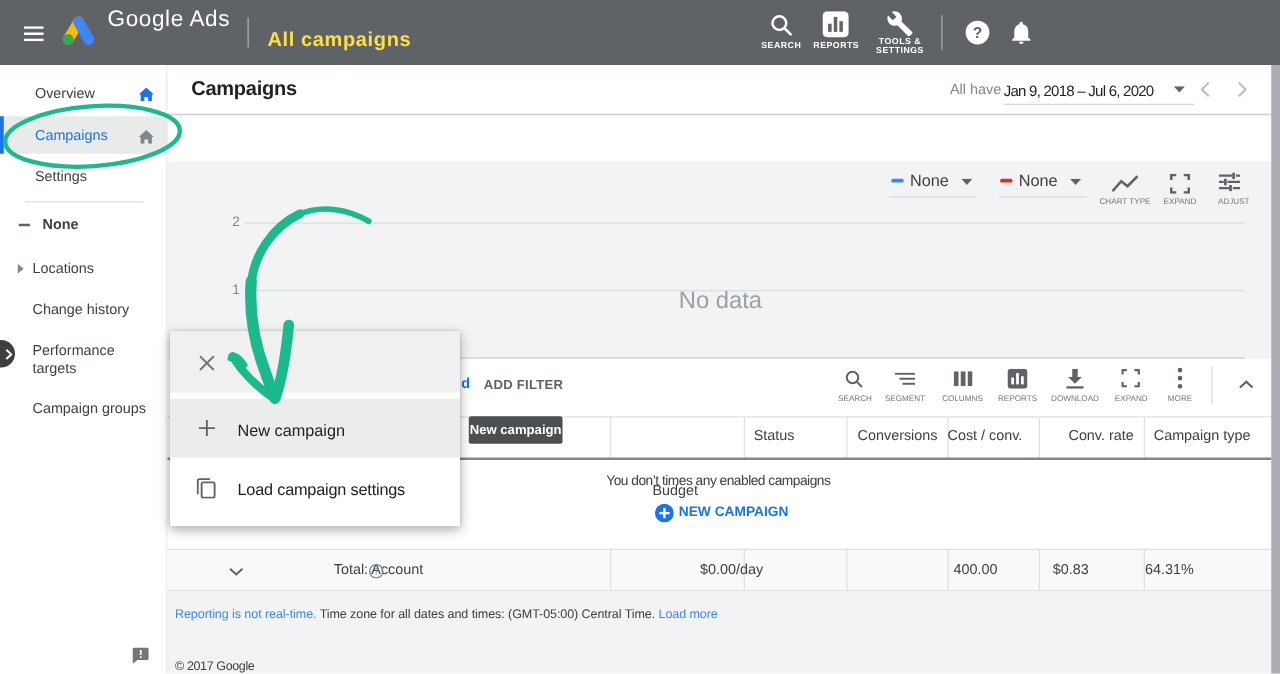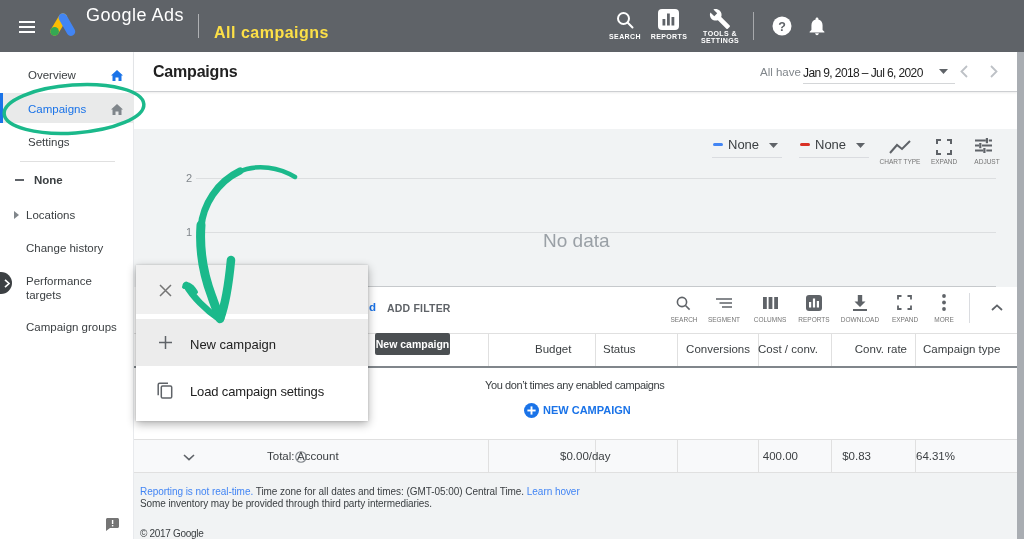--- a/index.html
+++ b/index.html
@@ -243,7 +243,7 @@
       <div class="colsep" style="left:624px;"></div>
       <div class="colsep" style="left:697px;"></div>
       <div class="colsep" style="left:781px;"></div>
-      <div class="th" style="left:401px;">Budget</div>
+      <div class="th" style="left:388px;margin-top:44px;">Budget</div>
       <div class="th" style="left:469px;">Status</div>
       <div class="th" style="left:543px; width:73px; text-align:right;">Conversions</div>
       <div class="th" style="left:624px; width:65px; text-align:left;">Cost / conv.</div>

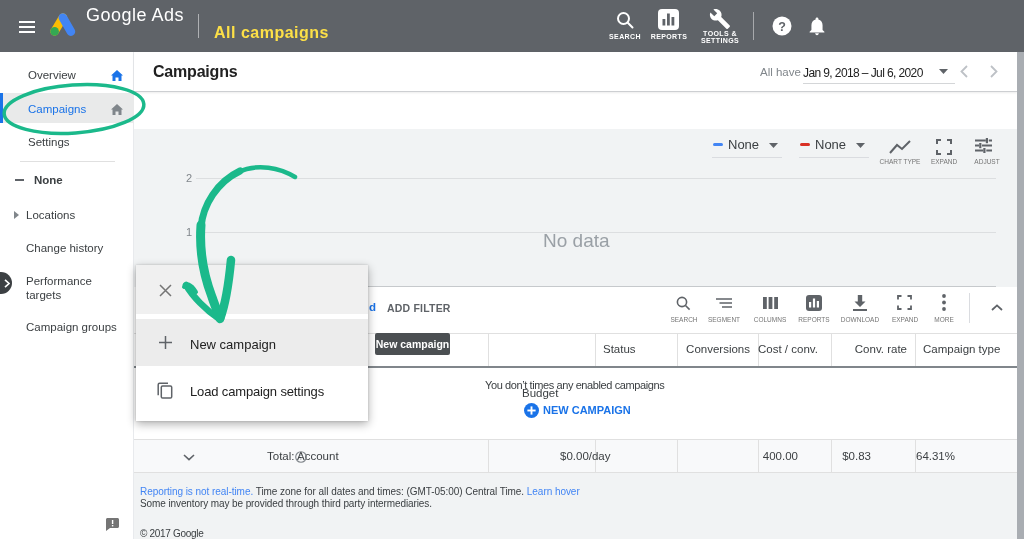--- a/index.html
+++ b/index.html
@@ -283,7 +283,7 @@
   </div>
 
   <div class="abs" id="footer">
-    <div class="abs" style="left:6px; top:13px; letter-spacing:-0.05px;"><span style="color:#4285f4;">Reporting is not real-time.</span> Time zone for all dates and times: (GMT-05:00) Central Time. <span style="color:#4285f4;">Learn hover</span></div>
+    <div class="abs" style="left:6px; top:13px; letter-spacing:-0.05px;"><span style="color:#4285f4;">Reporting is not real-time.</span> Time zone for all dates and times: (GMT-05:00) Central Time. <span style="color:#4285f4;">Load more</span></div>
     <div class="abs" style="left:6px; top:25px; letter-spacing:-0.1px;">Some inventory may be provided through third party intermediaries.</div>
     <div class="abs" style="left:6px; top:55px;">© 2017 Google</div>
   </div>

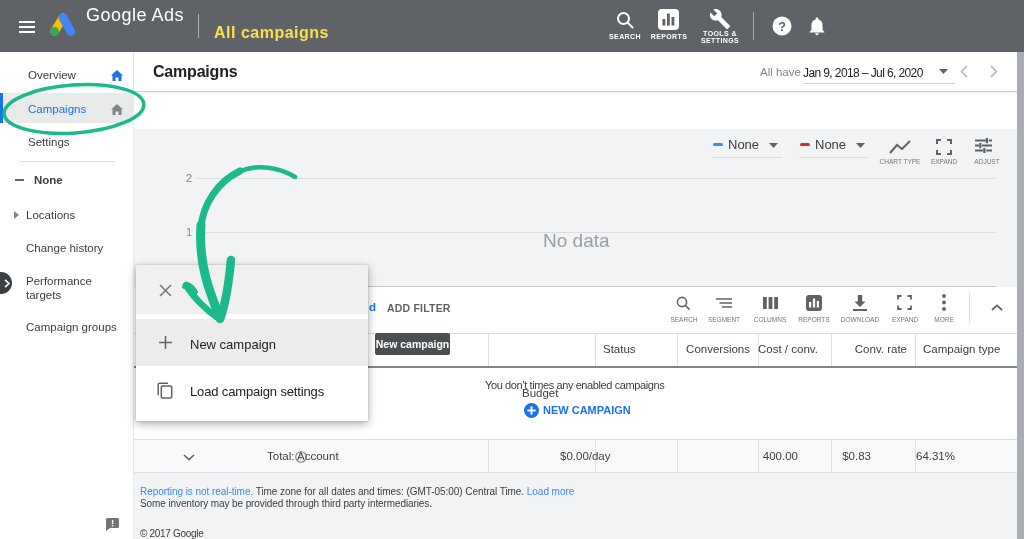--- a/index.html
+++ b/index.html
@@ -284,7 +284,6 @@
 
   <div class="abs" id="footer">
     <div class="abs" style="left:6px; top:13px; letter-spacing:-0.05px;"><span style="color:#4285f4;">Reporting is not real-time.</span> Time zone for all dates and times: (GMT-05:00) Central Time. <span style="color:#4285f4;">Load more</span></div>
-    <div class="abs" style="left:6px; top:25px; letter-spacing:-0.1px;">Some inventory may be provided through third party intermediaries.</div>
     <div class="abs" style="left:6px; top:55px;">© 2017 Google</div>
   </div>
 

